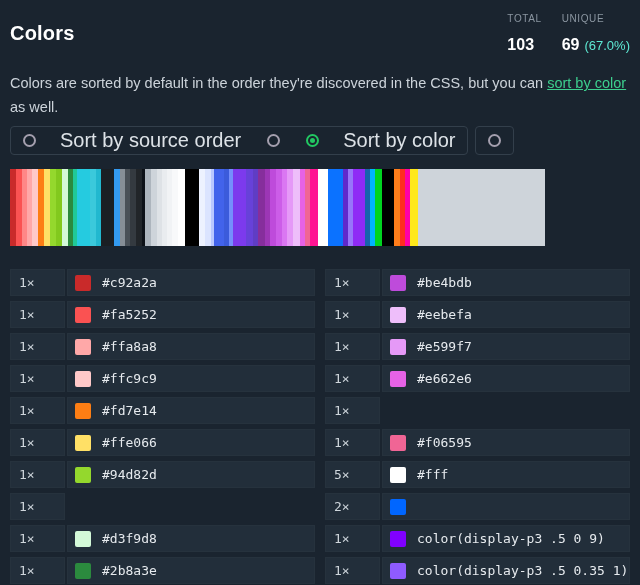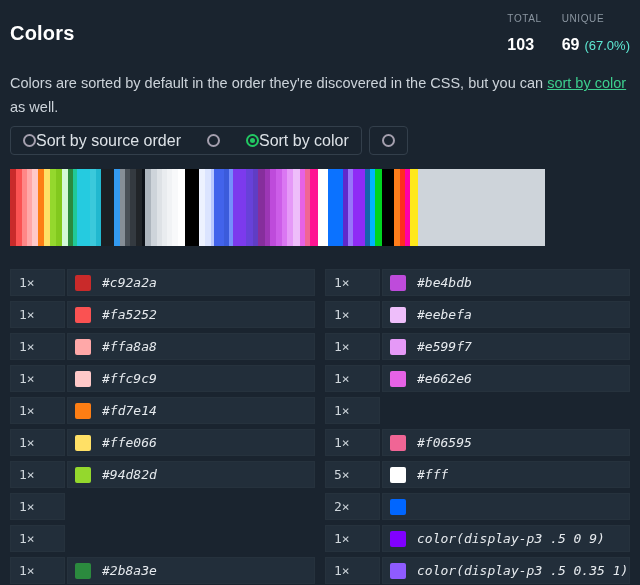--- a/index.html
+++ b/index.html
@@ -32,7 +32,7 @@
     border: 1px solid #333f4b; border-radius: 4px;
     height: 29px; padding: 0 12px;
   }
-  .opt { display: flex; align-items: center; gap: 0; font-size: 16px; color: #dde2e7; cursor: pointer; }
+  .opt { display: flex; align-items: center; gap: 24px; font-size: 20px; color: #dde2e7; cursor: pointer; }
   .radio {
     width: 13px; height: 13px; border-radius: 50%;
     border: 2px solid #a49fae; position: relative; flex: 0 0 auto;

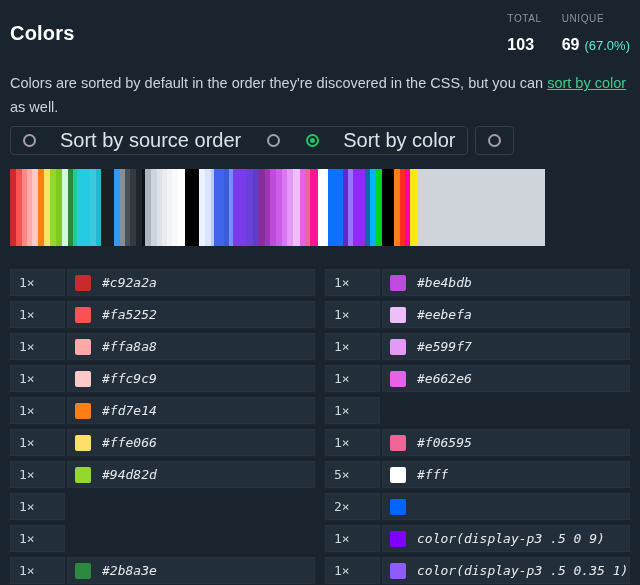--- a/index.html
+++ b/index.html
@@ -55,7 +55,7 @@
     width: 55px; flex: 0 0 55px; display: flex; align-items: center; padding-left: 8px;
     font-family: "DejaVu Sans Mono", monospace; font-size: 13px; color: #cfd6dc;
   }
-  .val { flex: 1; display: flex; align-items: center; padding-left: 7px; min-width: 0; font-style: italic; }
+  .val { flex: 1; display: flex; align-items: center; padding-left: 7px; min-width: 0; }
   .swatch { width: 16px; height: 16px; border-radius: 2px; margin-right: 11px; flex: 0 0 auto; }
   .val code {
     font-family: "DejaVu Sans Mono", monospace; font-size: 13px; color: #e6eaee;

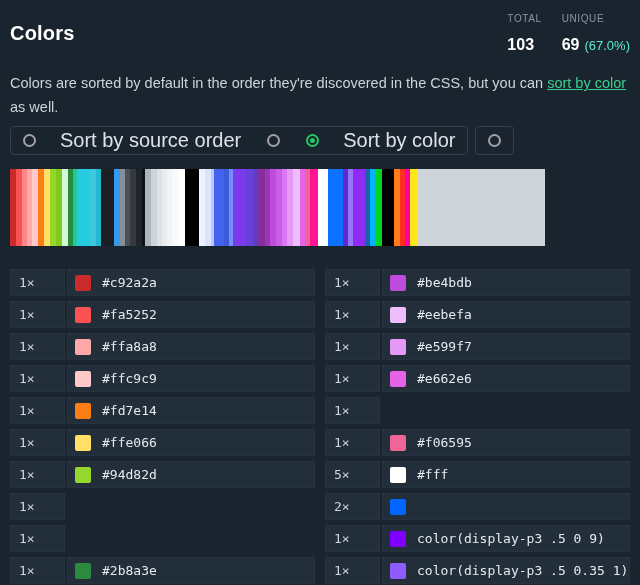--- a/index.html
+++ b/index.html
@@ -311,6 +311,10 @@
 
         <div class="row">
           <div class="cell count">1×</div>
+          <div class="cell val">
+            <span class="swatch" style="background: rgb(211, 249, 216);"></span>
+            <code>#d3f9d8</code>
+          </div>
         </div>
 
         <div class="row">

